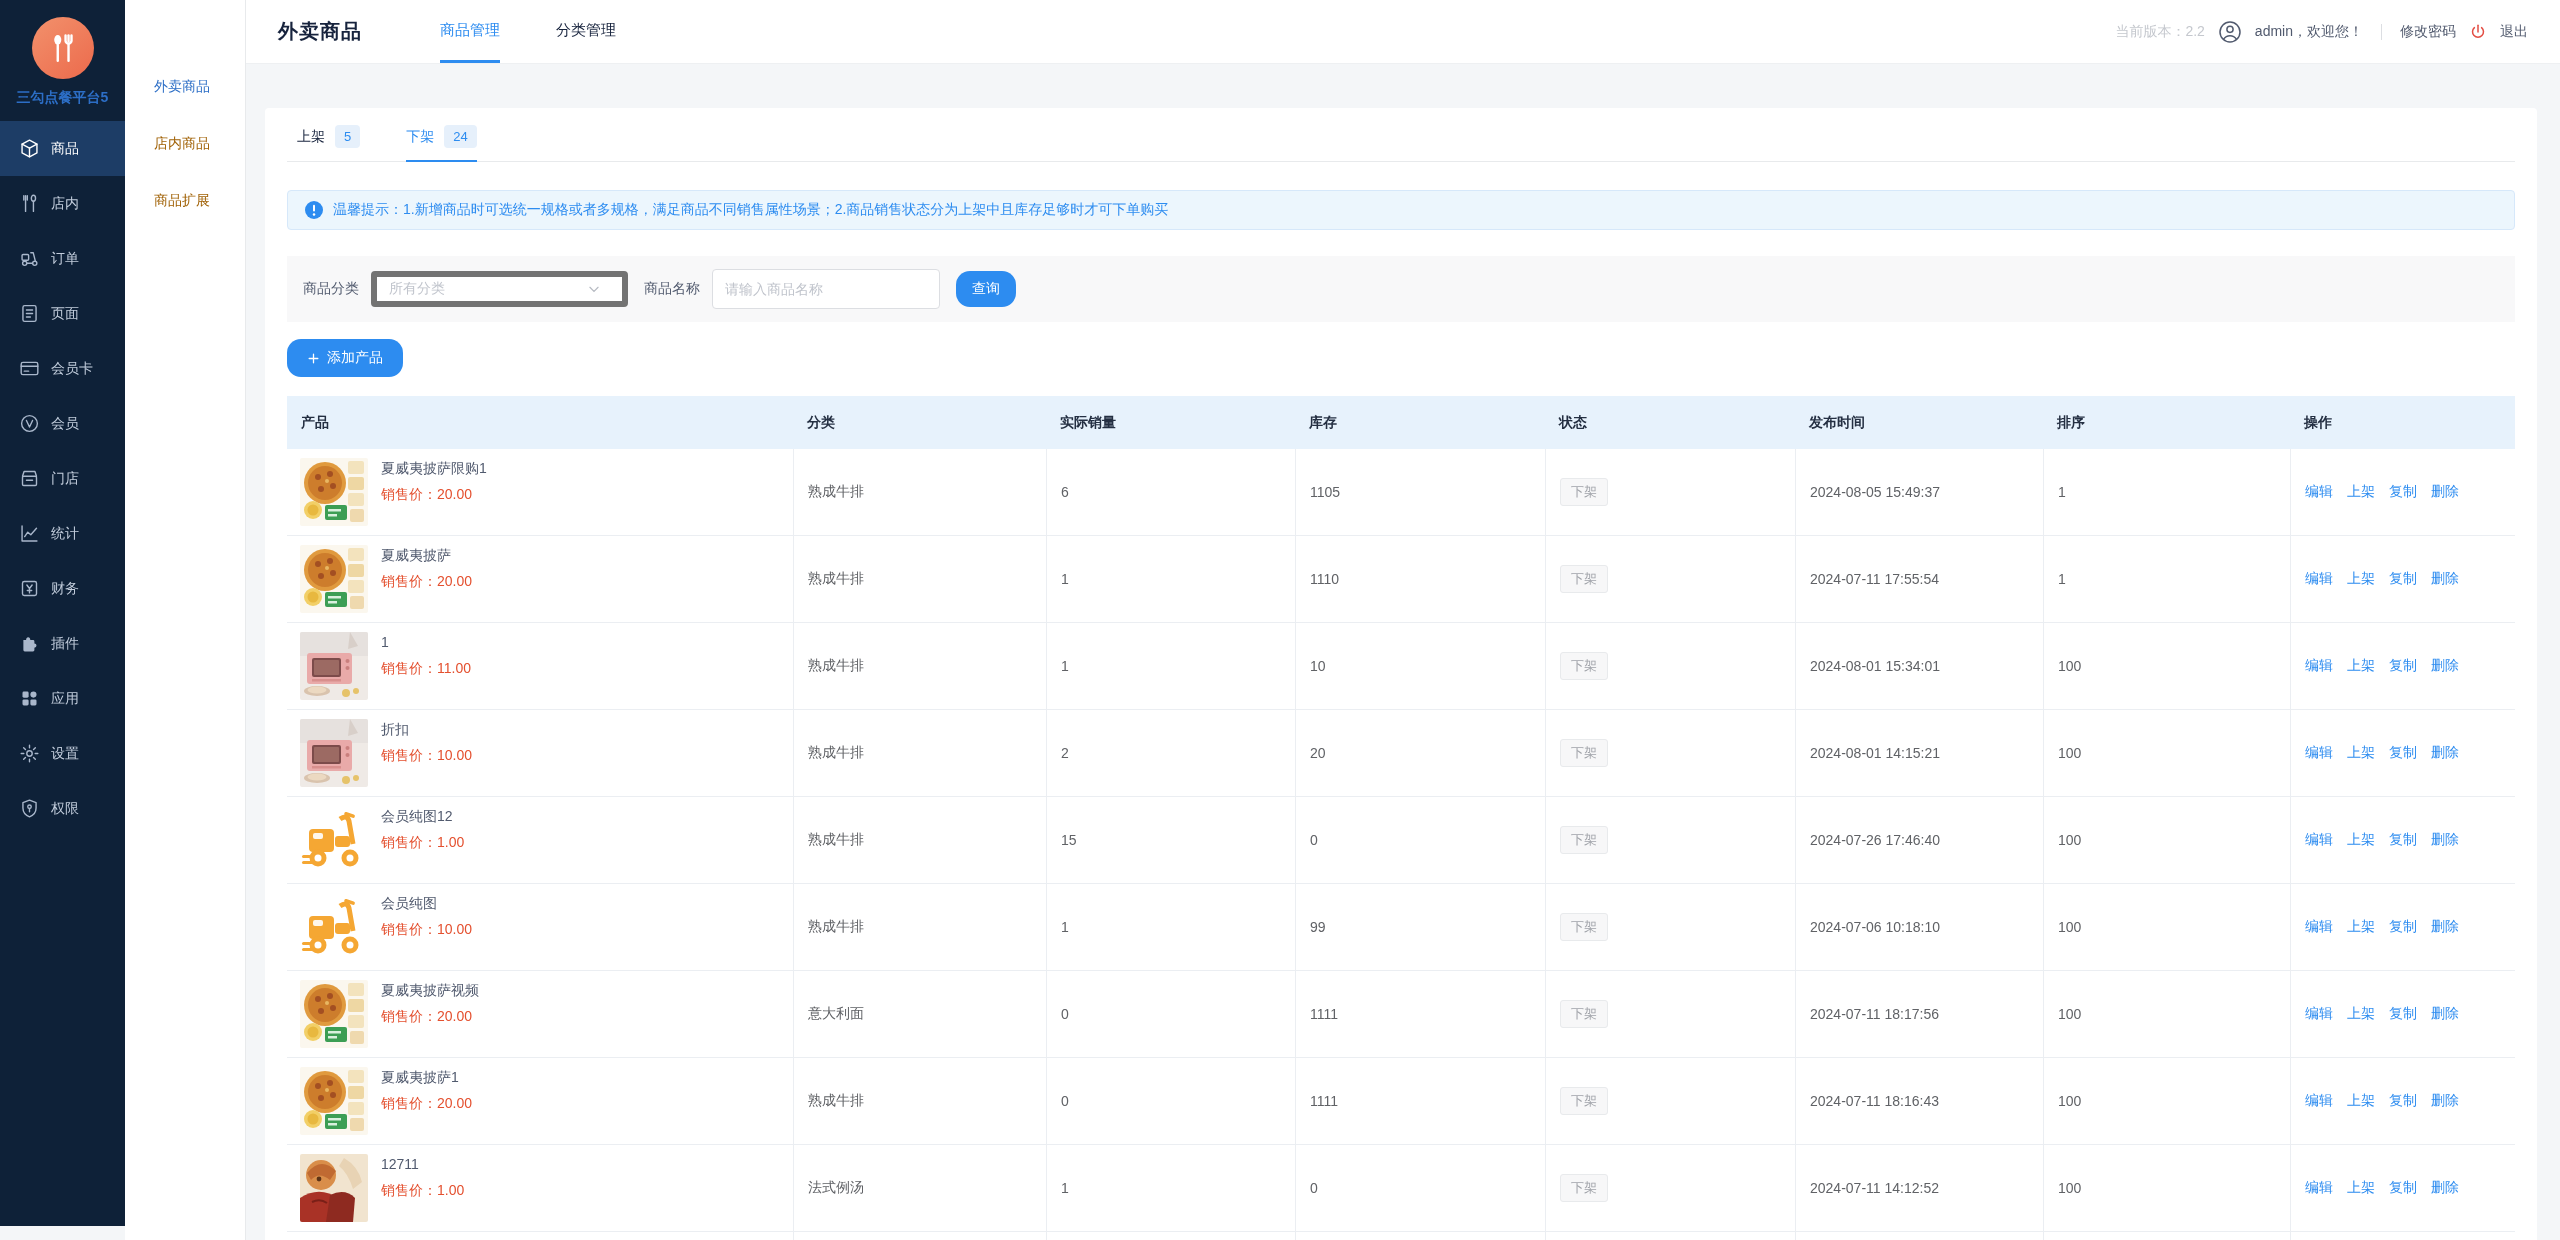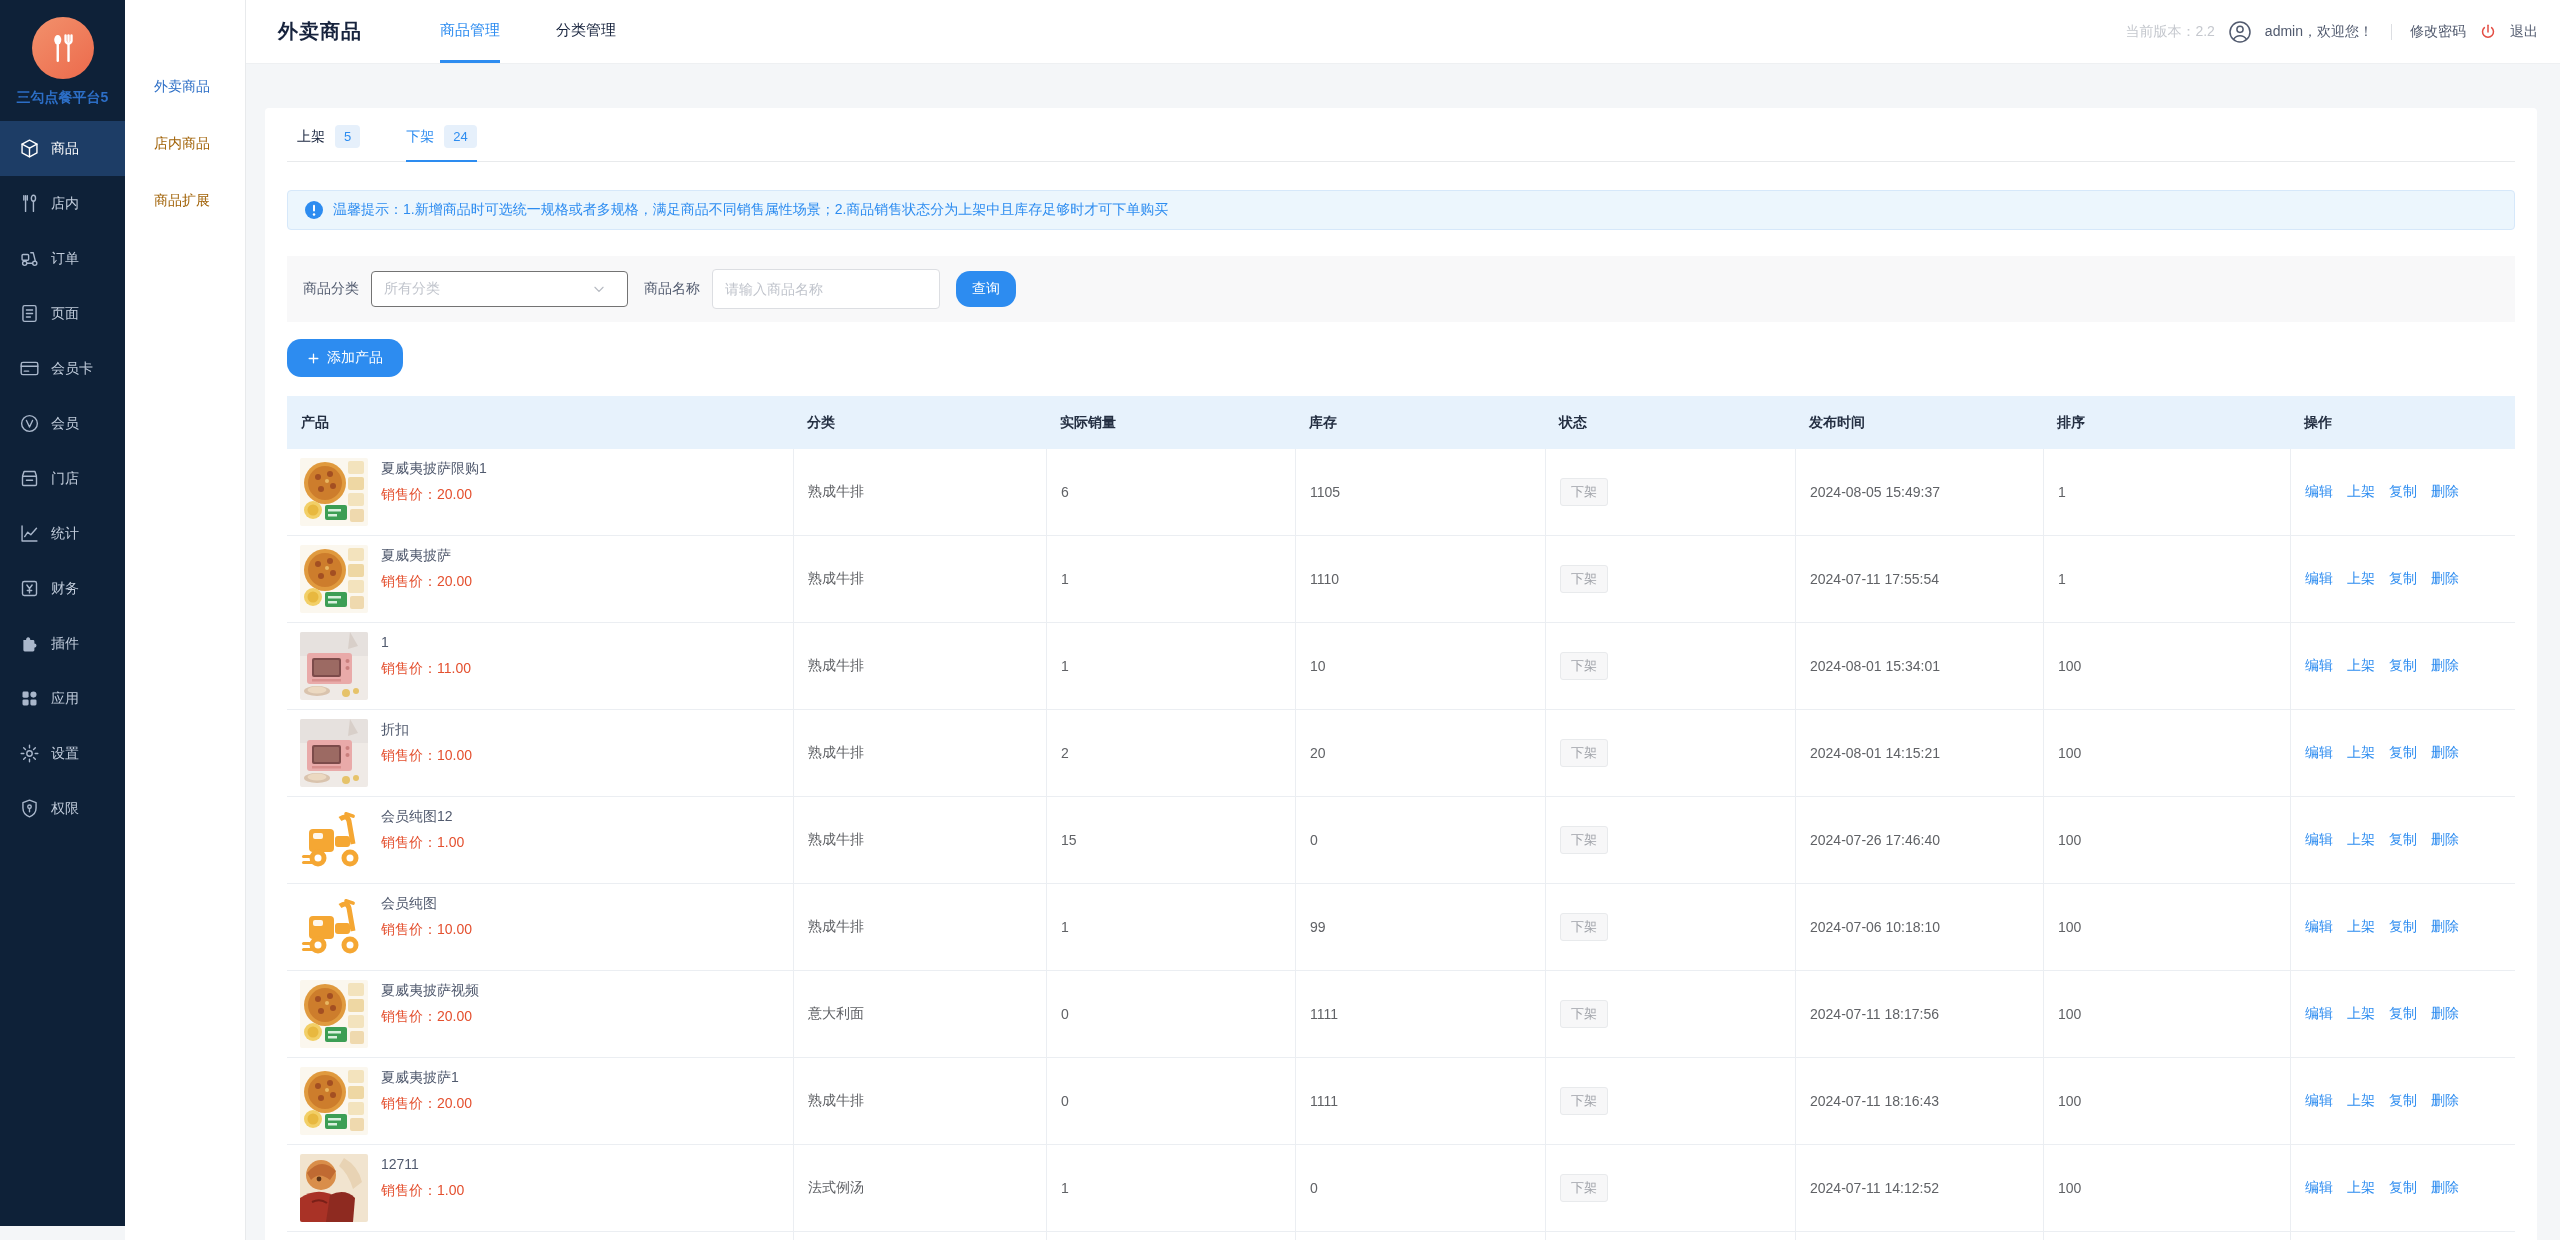--- a/index.html
+++ b/index.html
@@ -31,7 +31,7 @@
   .top-tabs { display:flex; margin-left:78px; gap:56px; }
   .top-tab { display:flex; align-items:center; font-size:15px; color:#17233d; border-bottom:3px solid transparent; cursor:pointer; }
   .top-tab.active { color:#2d8cf0; border-bottom-color:#2d8cf0; }
-  .top-right { margin-left:auto; display:flex; align-items:center; gap:13px; padding-right:22px; font-size:14px; color:#515a6e; }
+  .top-right { margin-left:auto; display:flex; align-items:center; gap:13px; padding-right:32px; font-size:14px; color:#515a6e; }
   .version { color:#c5c8ce; }
   .avatar { display:flex; color:#515a6e; }
   .avatar svg { width:24px; height:24px; }

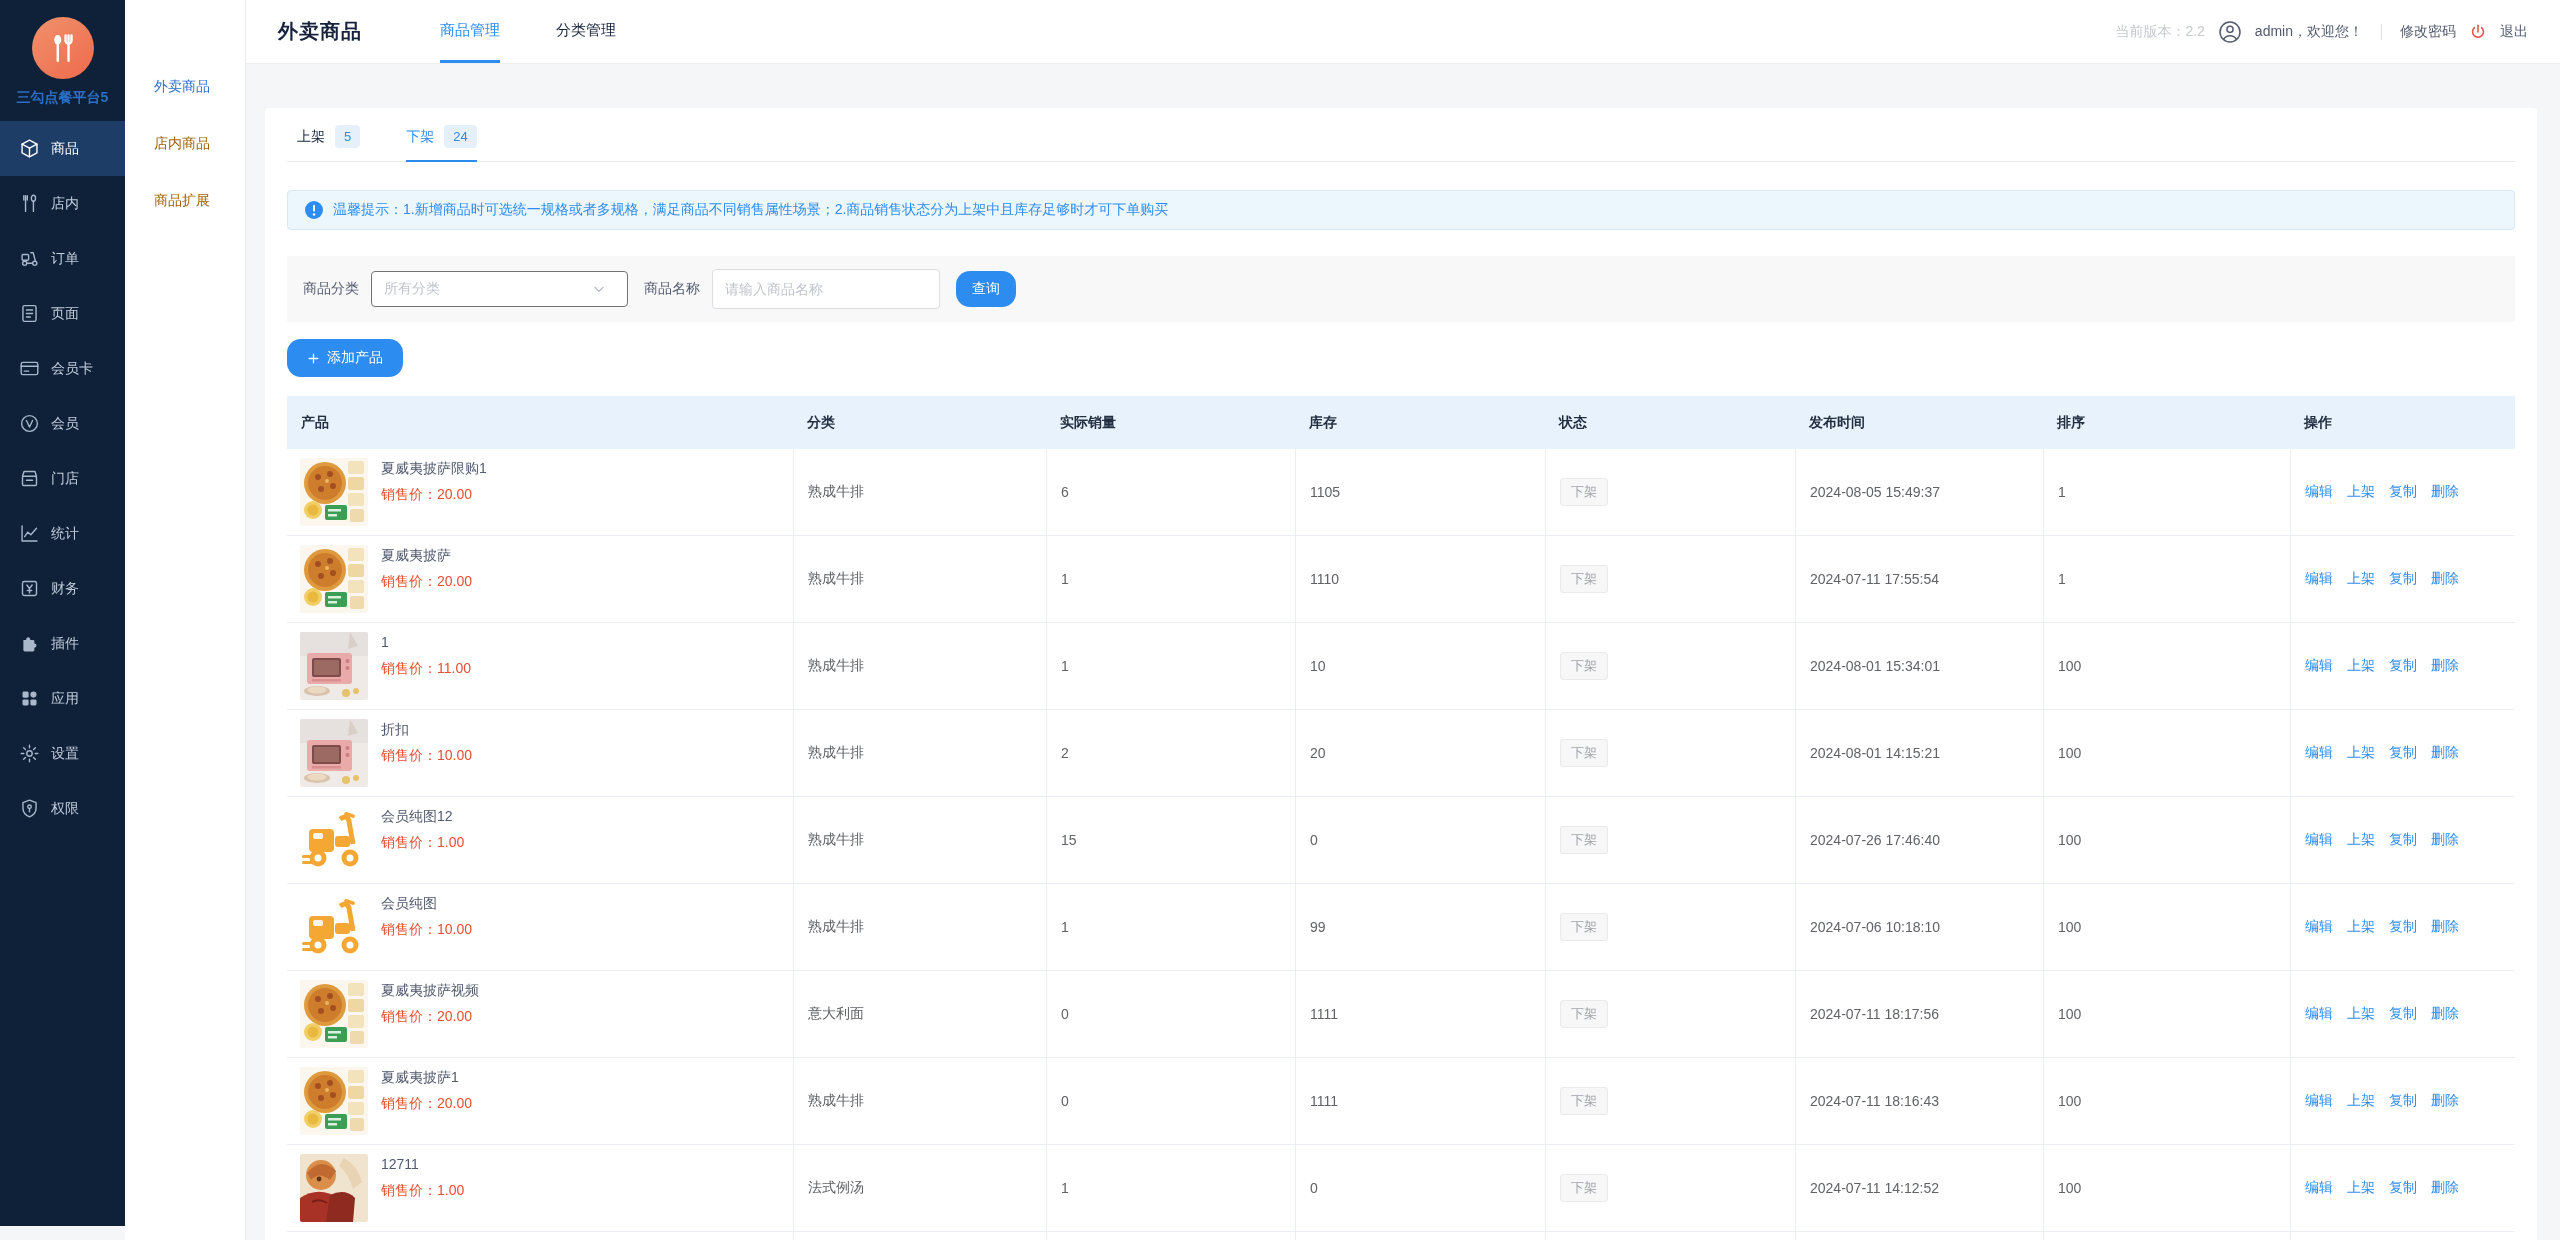--- a/index.html
+++ b/index.html
@@ -53,7 +53,7 @@
 
   .filterbar { margin-top:26px; height:66px; background:#f8f8f9; display:flex; align-items:center; padding-left:16px; color:#515a6e; }
   .fl-label { margin-right:12px; }
-  .select { width:257px; height:36px; background:#fff; border:1px solid #737373; border-radius:4px; display:flex; align-items:center; justify-content:space-between; padding:0 21px 0 12px; color:#c0c4cc; cursor:pointer; }
+  .select { width:257px; height:36px; background:#fff; border:6px solid #737373; border-radius:4px; display:flex; align-items:center; justify-content:space-between; padding:0 21px 0 12px; color:#c0c4cc; cursor:pointer; }
   .select svg { width:14px; height:14px; color:#b6bac2; }
   .fl-label2 { margin:0 12px 0 16px; }
   .tinput { width:228px; height:40px; background:#fff; border:1px solid #dcdee2; border-radius:4px; padding:0 12px; font-size:14px; color:#515a6e; font-family:inherit; outline:none; }

